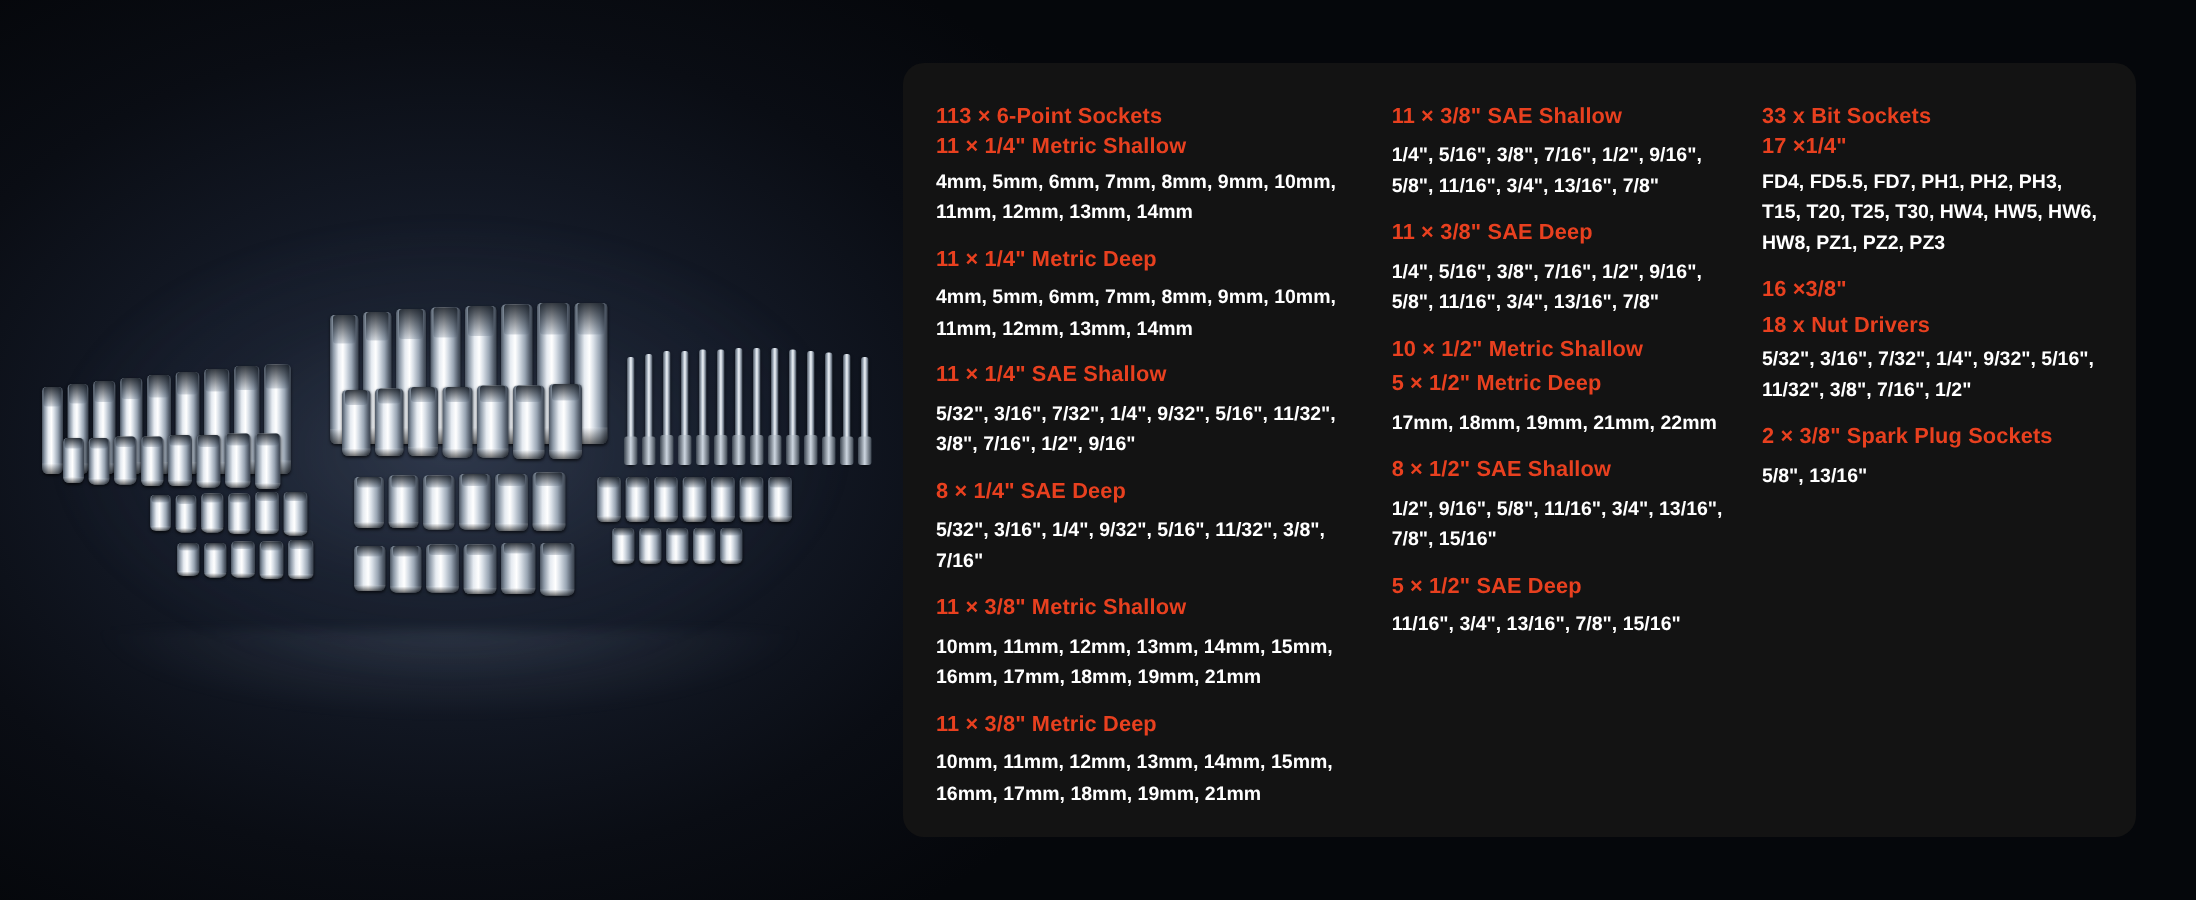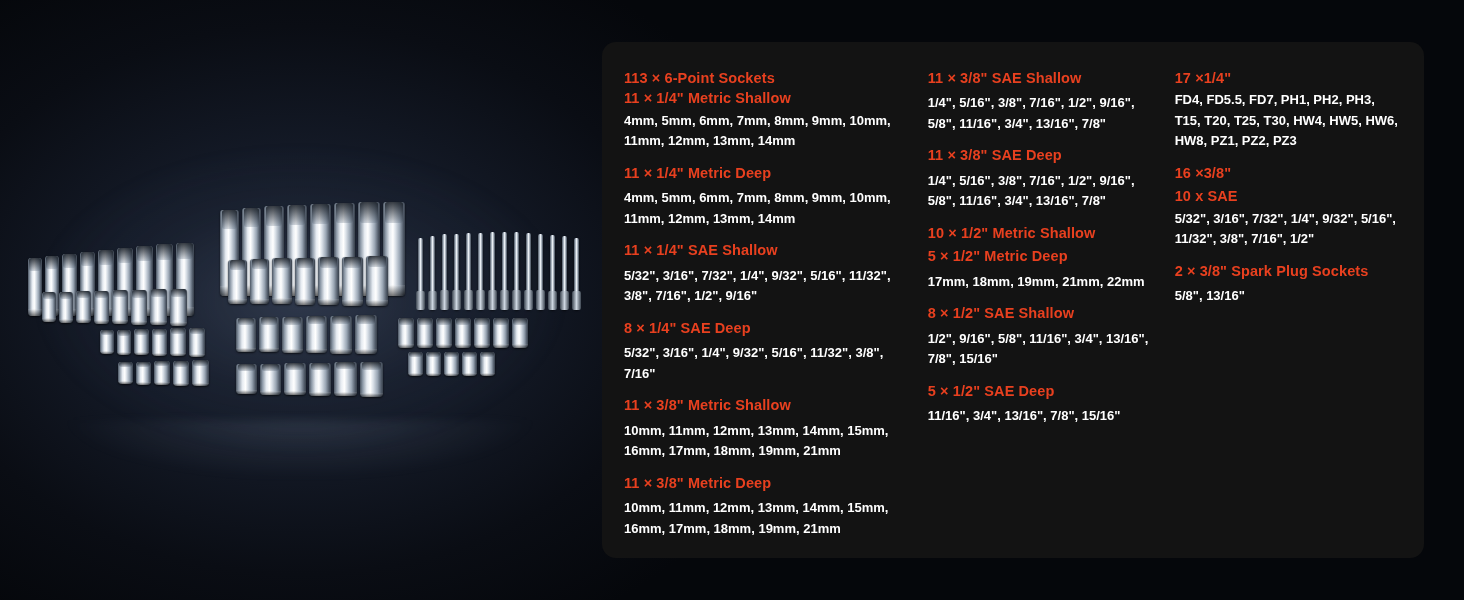--- a/index.html
+++ b/index.html
@@ -290,6 +290,7 @@
       </div>
 
       <div class="col col-3">
+        <div class="hdr tight">33 x Bit Sockets</div>
         <div class="hdr tight">17 ×1/4"</div>
         <div class="vals">FD4, FD5.5, FD7, PH1, PH2, PH3, T15, T20, T25, T30, HW4, HW5, HW6, HW8, PZ1, PZ2, PZ3</div>
 

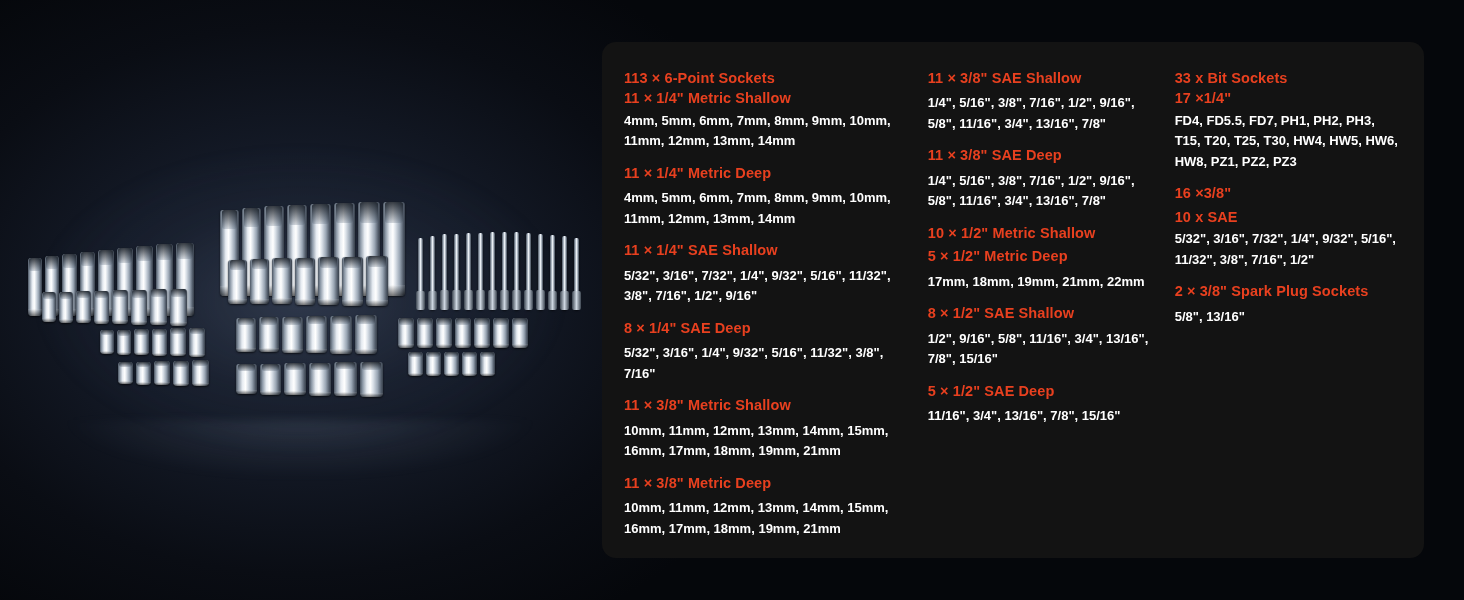--- a/index.html
+++ b/index.html
@@ -296,6 +296,7 @@
 
         <div class="hdr">16 ×3/8"</div>
 
+        <div class="hdr tight">18 x Nut Drivers</div>
         <div class="hdr tight">10 x SAE</div>
         <div class="vals">5/32", 3/16", 7/32", 1/4", 9/32", 5/16", 11/32", 3/8", 7/16", 1/2"</div>
 

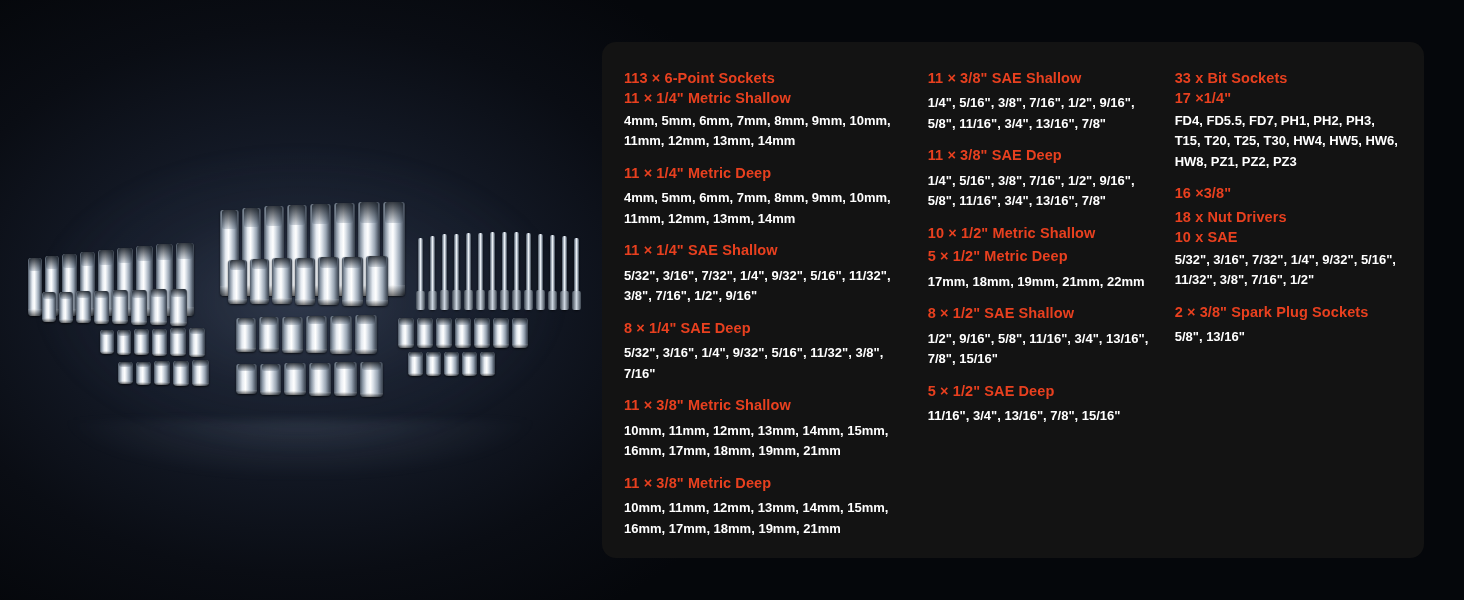--- a/index.html
+++ b/index.html
@@ -297,7 +297,6 @@
         <div class="hdr">16 ×3/8"</div>
 
         <div class="hdr tight">18 x Nut Drivers</div>
-        <div class="hdr tight">10 x SAE</div>
         <div class="vals">5/32", 3/16", 7/32", 1/4", 9/32", 5/16", 11/32", 3/8", 7/16", 1/2"</div>
 
 

